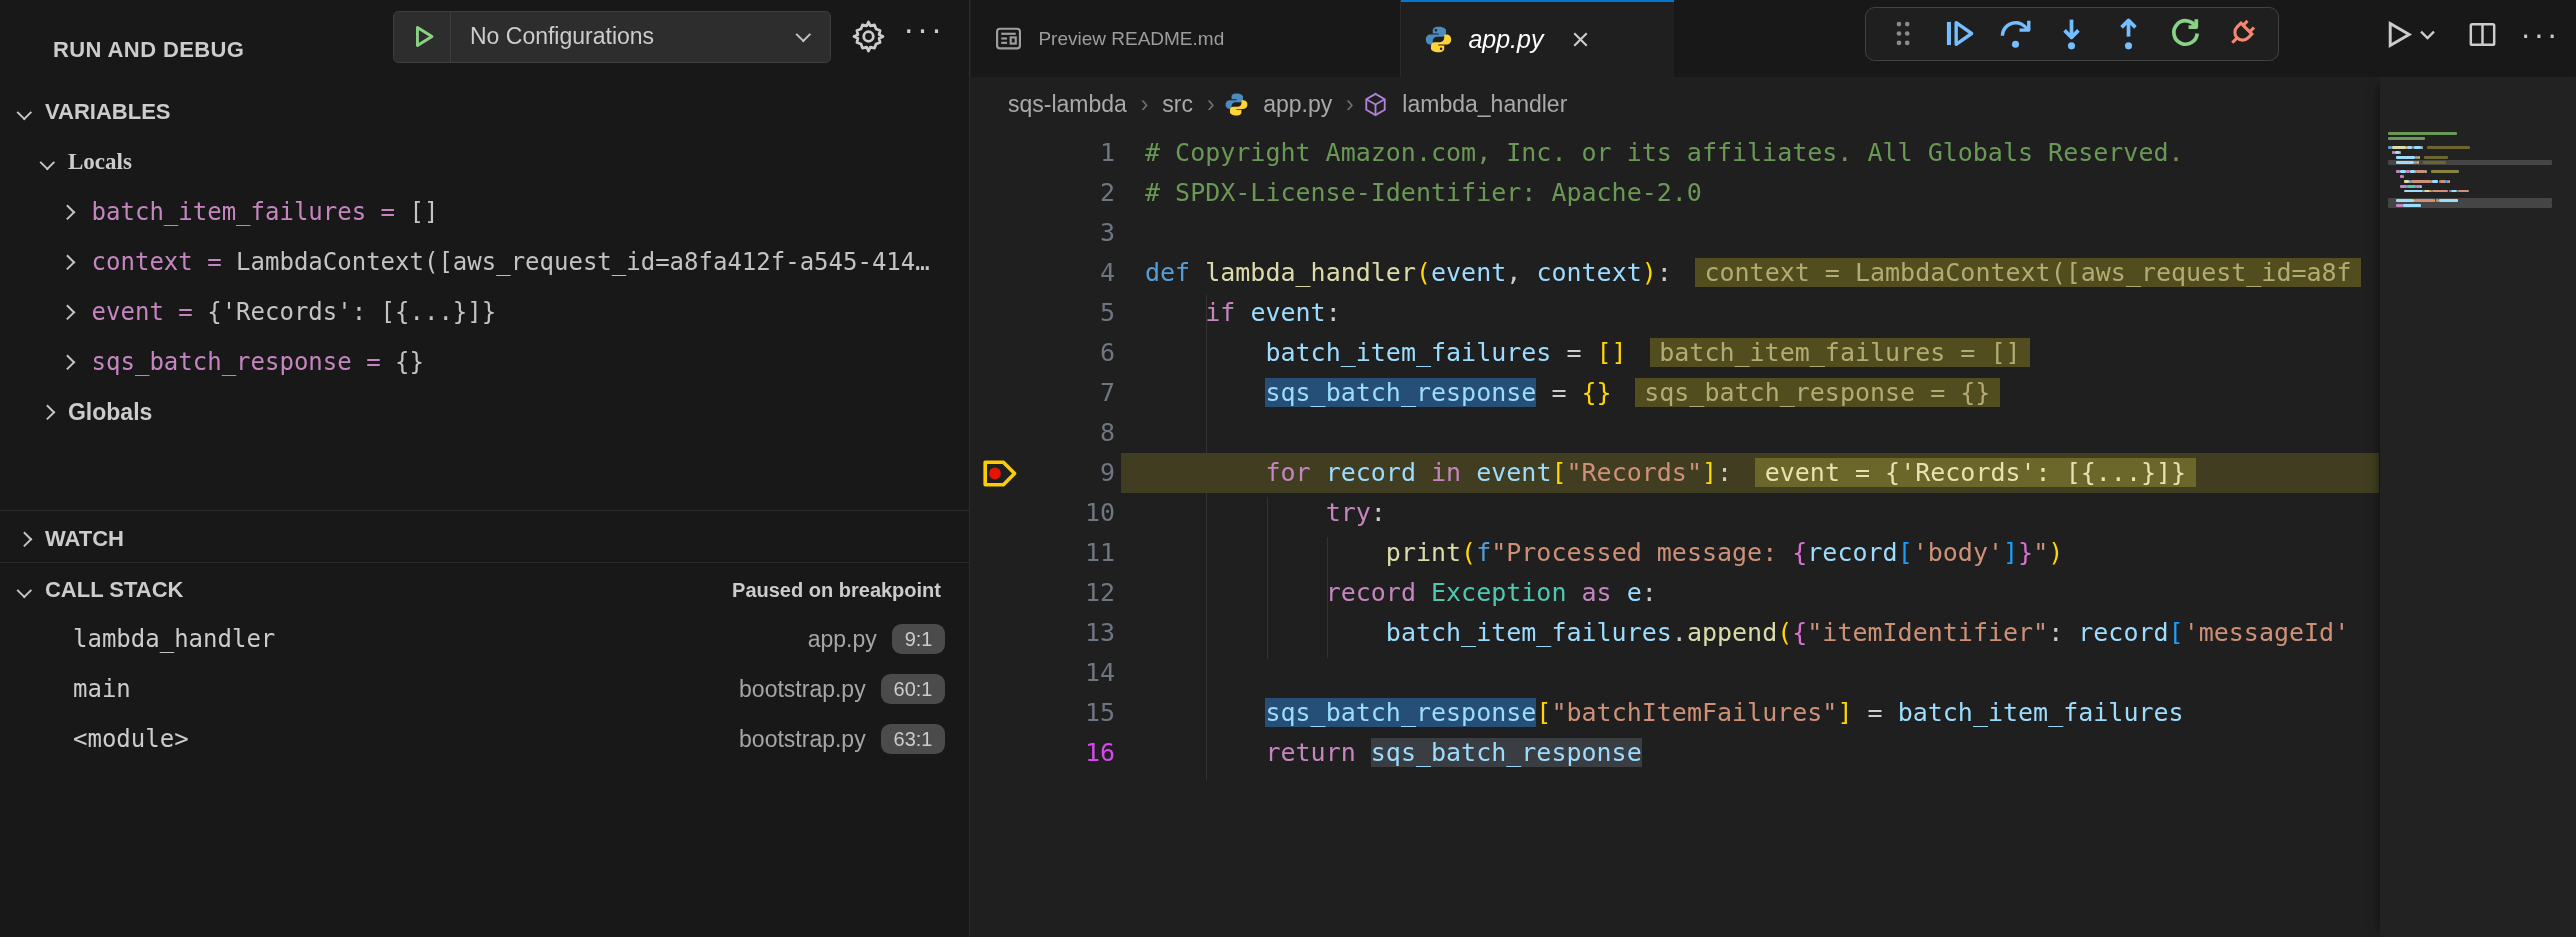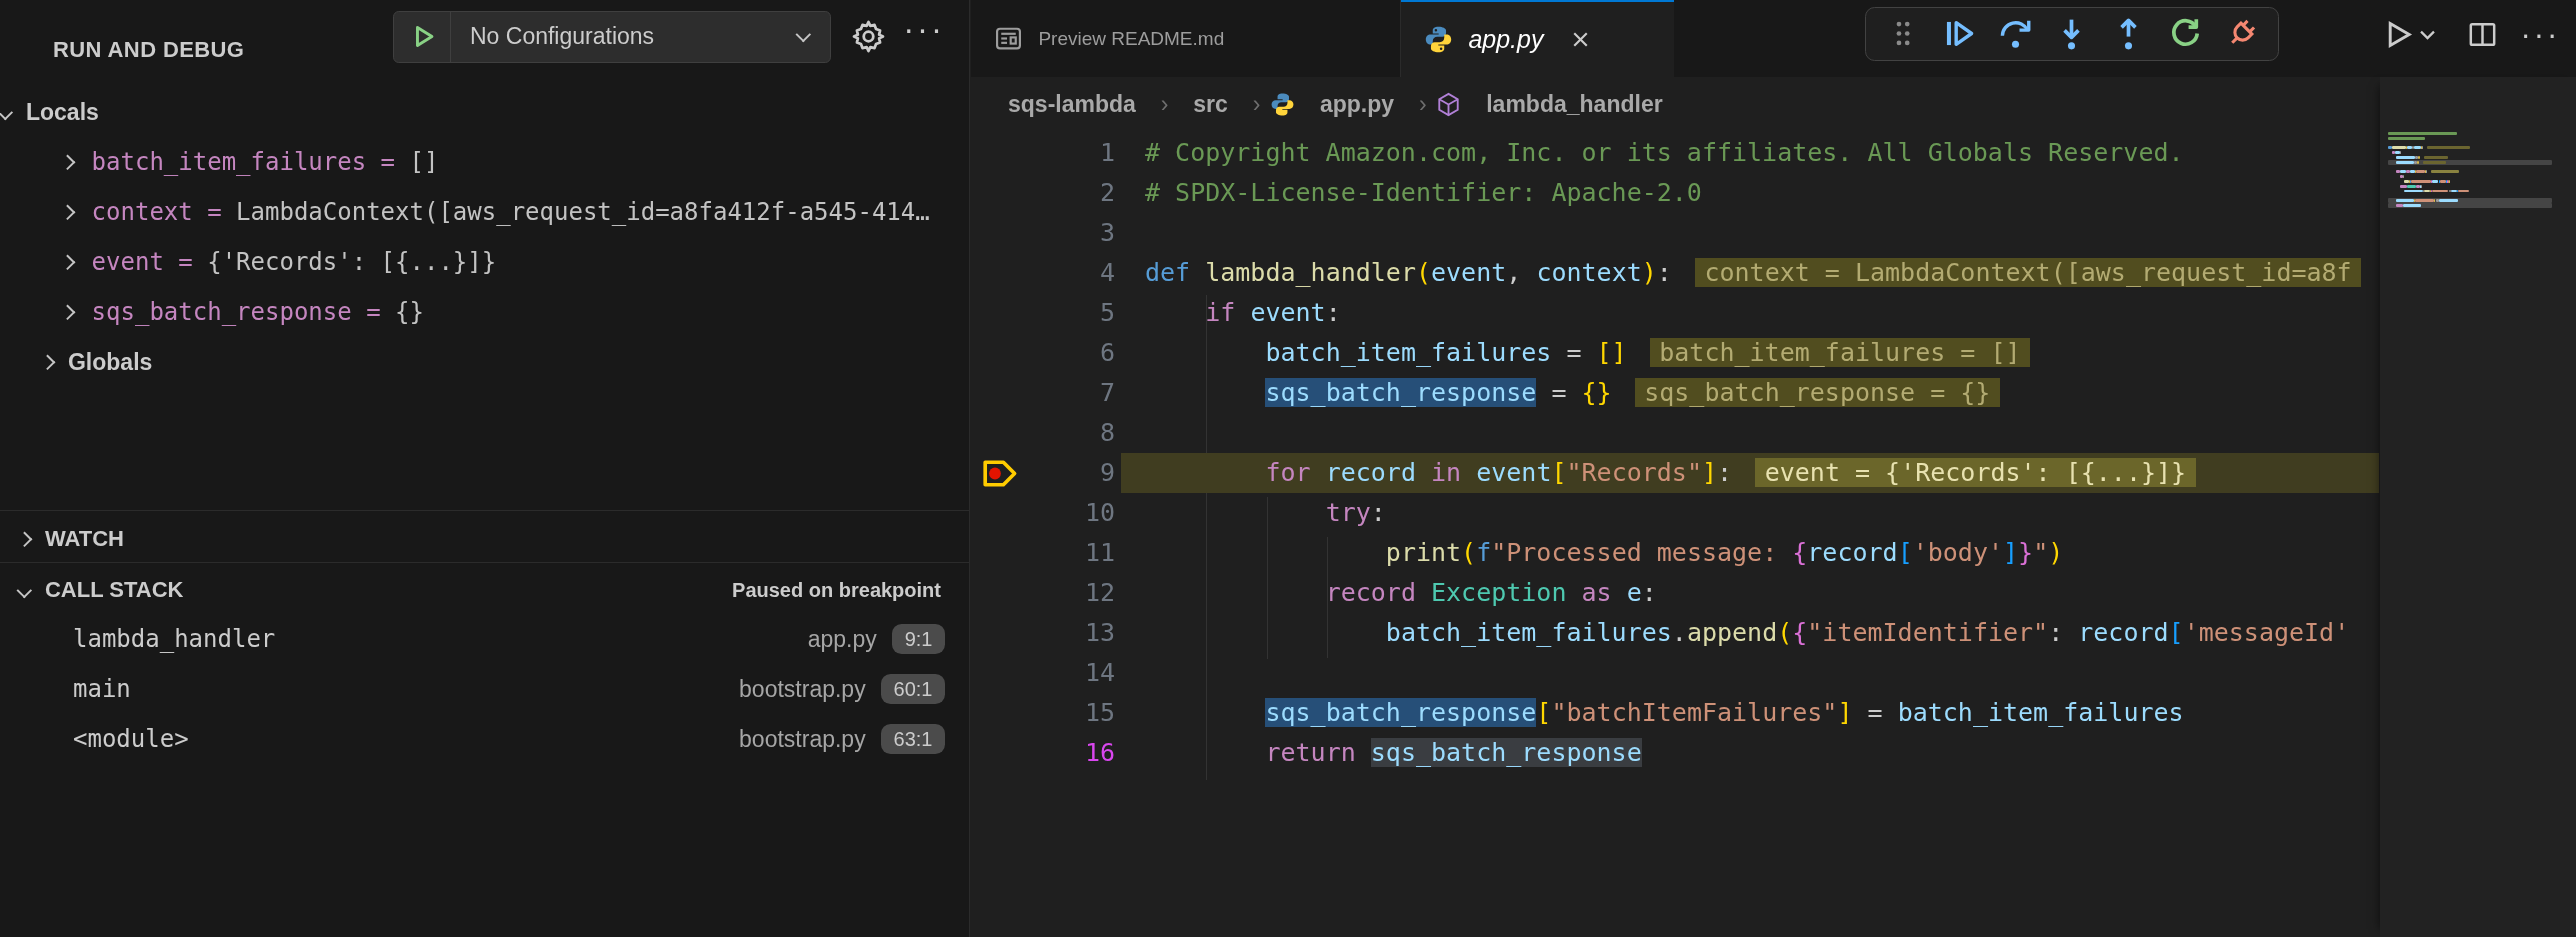--- a/index.html
+++ b/index.html
@@ -127,6 +127,10 @@
   </div>
 
   <div id="variables-section" class="abs" style="left:0; top:87px; width:970px;">
+    <div class="tree-row" style="padding-left:19px">
+      <span class="chev down"></span>
+      <span class="sec-label" style="margin-left:15.4px">VARIABLES</span>
+    </div>
     <div id="variables-body">
         <div class="tree-row" style="">
           <span class="chev down"></span>

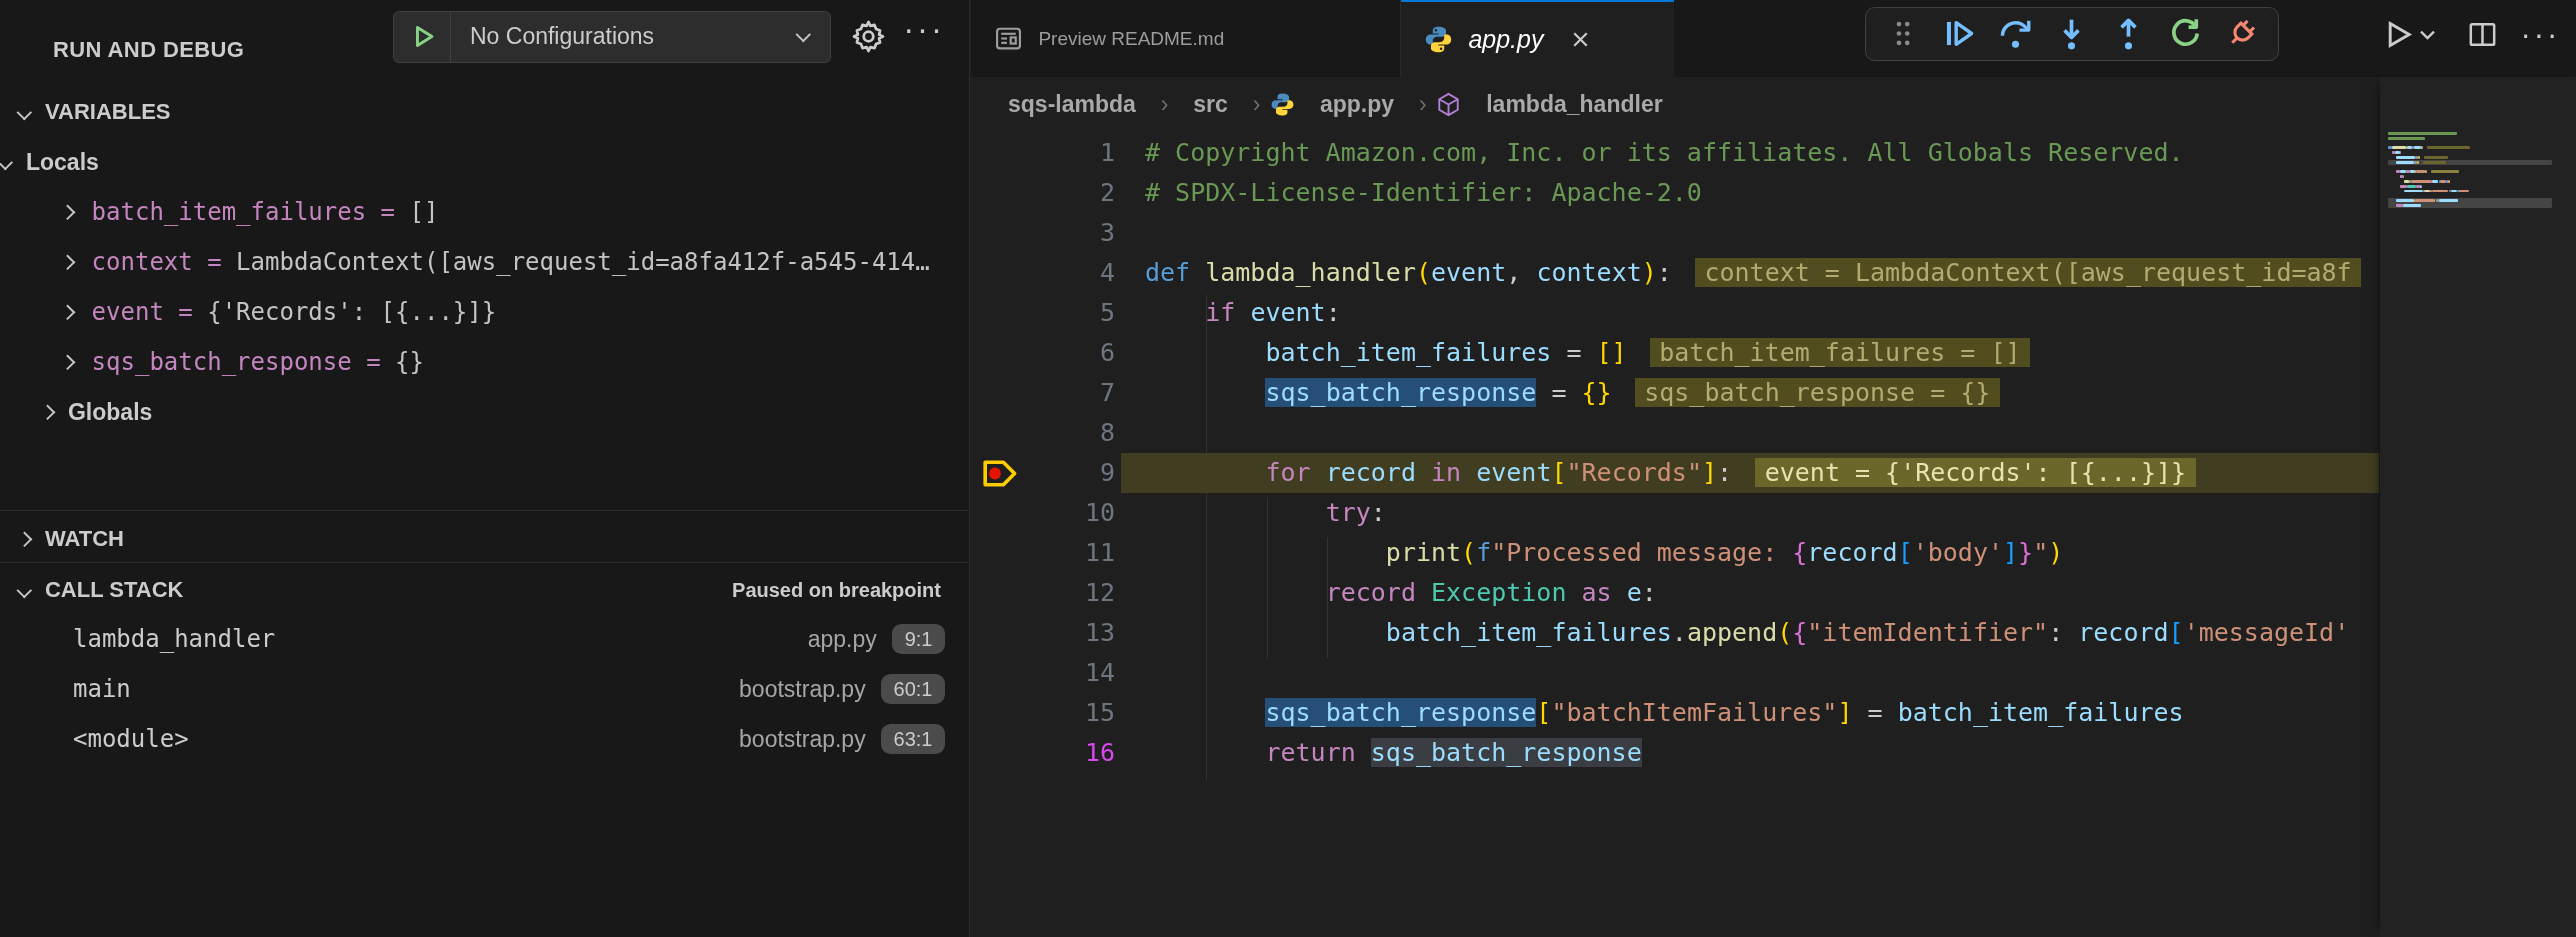--- a/index.html
+++ b/index.html
@@ -61,7 +61,7 @@
 
   #breadcrumbs { position:absolute; left:971px; top:77px; width:1605px; height:54px;
                  display:flex; align-items:center; font-size:23px; color:#a9a9a9; }
-  #breadcrumbs .bc-item { margin:0 21px; cursor:pointer; white-space:nowrap;font-weight:bold; }
+  #breadcrumbs .bc-item { margin:0 10px; cursor:pointer; white-space:nowrap; }
   #breadcrumbs .bc-item:first-child { margin-left:37px; }
   #breadcrumbs .bc-sep { color:#6e6e6e; font-size:23px; margin:0 3.9px; }
   #breadcrumbs .bc-icon { display:flex; margin:0 3.9px 0 5.8px; }

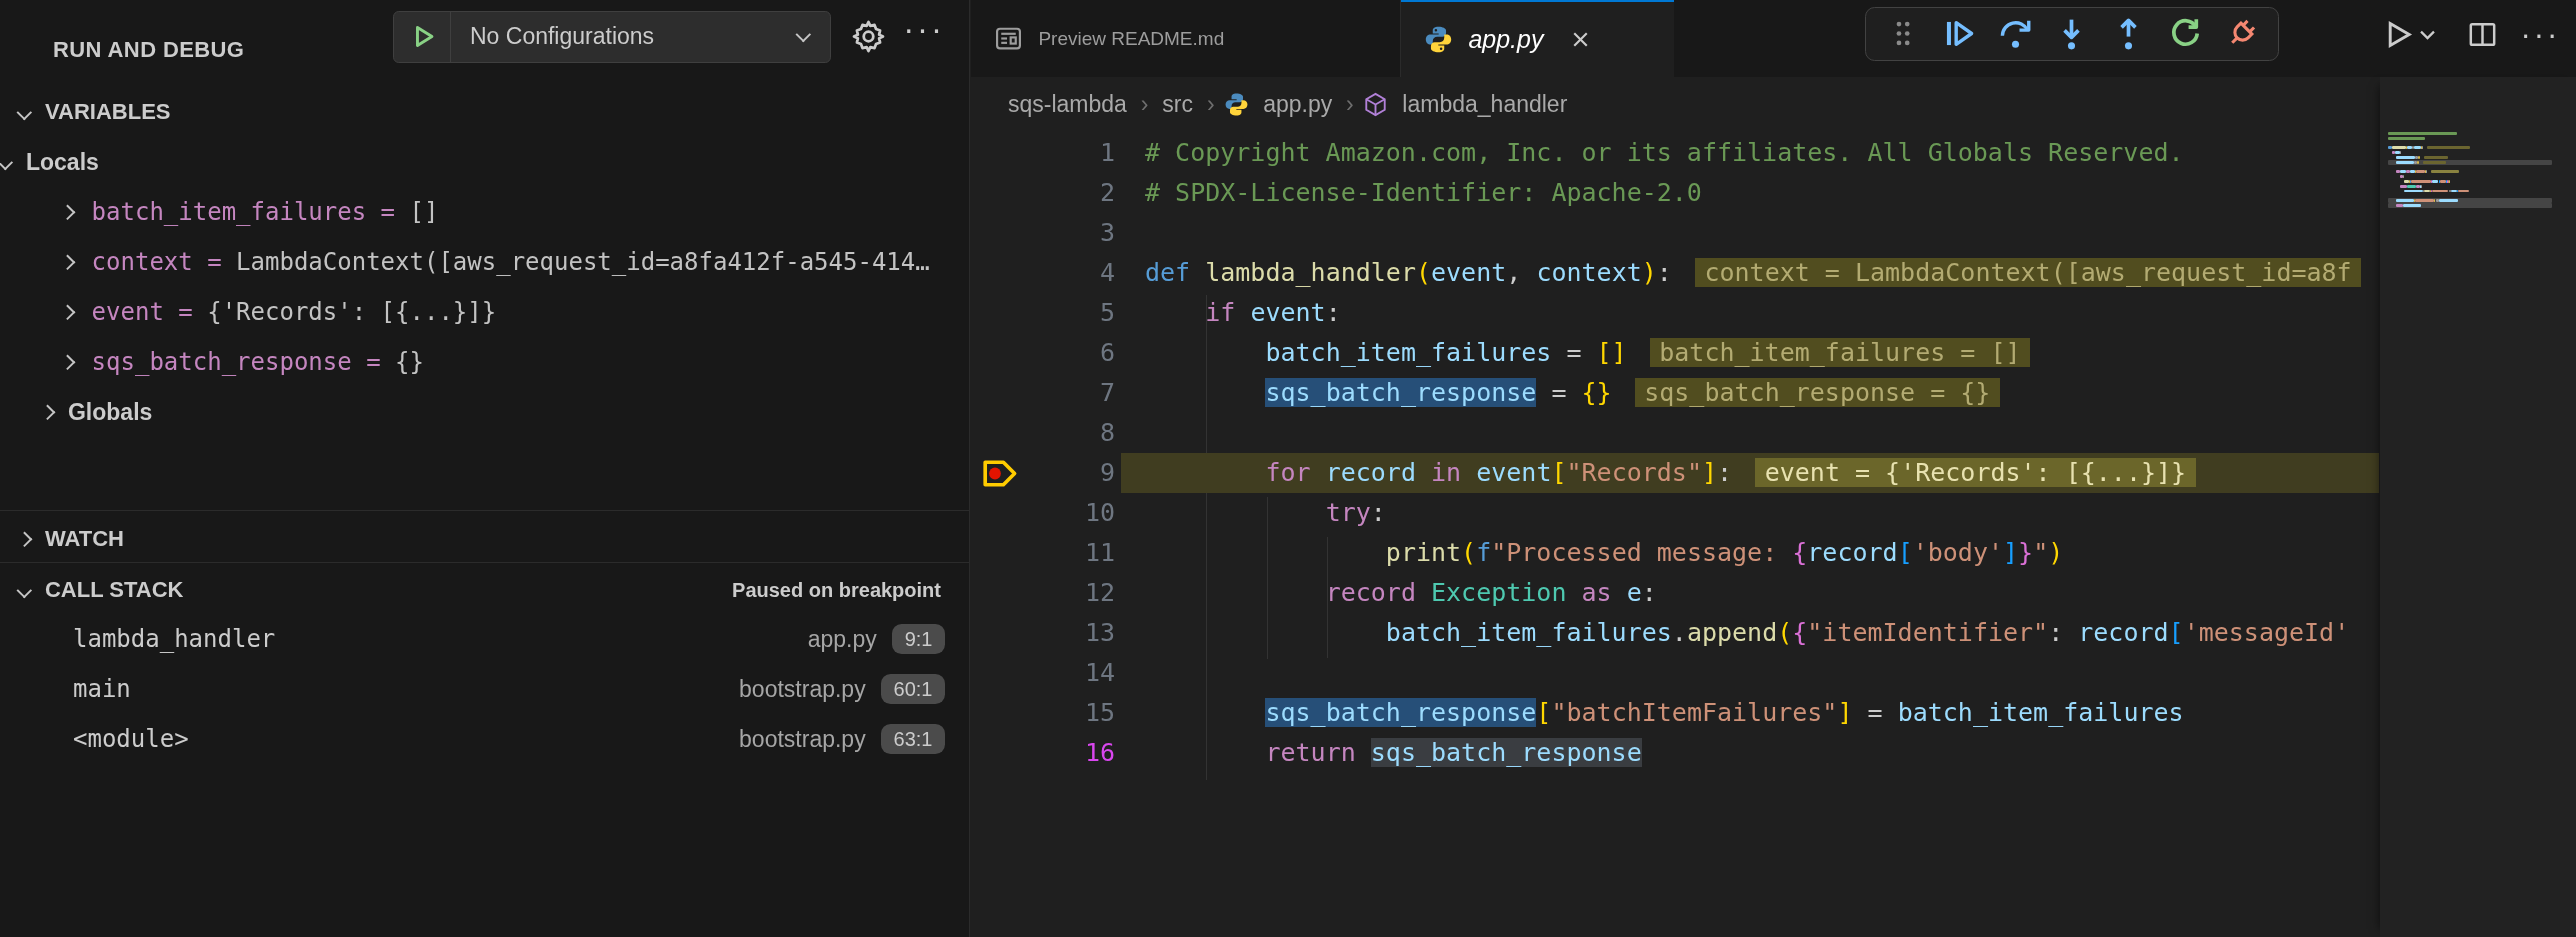--- a/index.html
+++ b/index.html
@@ -132,7 +132,7 @@
       <span class="sec-label" style="margin-left:15.4px">VARIABLES</span>
     </div>
     <div id="variables-body">
-        <div class="tree-row" style="">
+        <div class="tree-row" style="padding-left: 42px; font-family: Liberation Serif, serif;">
           <span class="chev down"></span>
           <span class="scope-label" style="margin-left: 15.4px;">Locals</span>
         </div>

